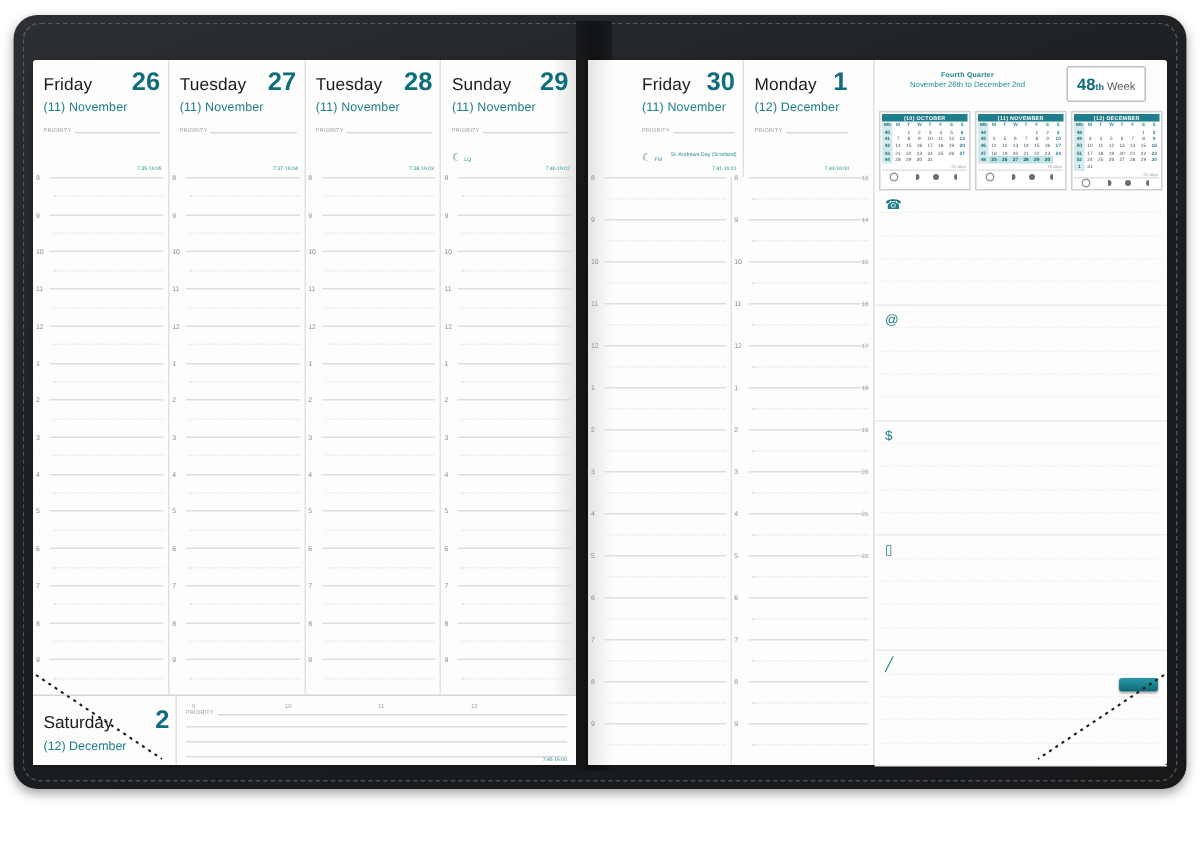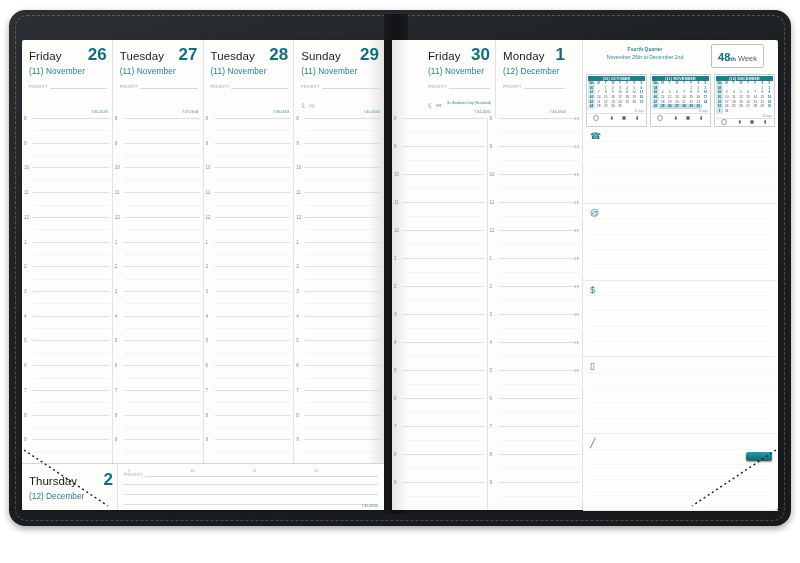--- a/index.html
+++ b/index.html
@@ -439,7 +439,7 @@
     <div class="sunday">
       <div class="sun-left">
         <div class="sun-top">
-          <div class="sun-name">Thursday</div>
+          <div class="sun-name">Saturday</div>
           <div class="sun-num">2</div>
         </div>
         <div class="sun-month">(12) December</div>

